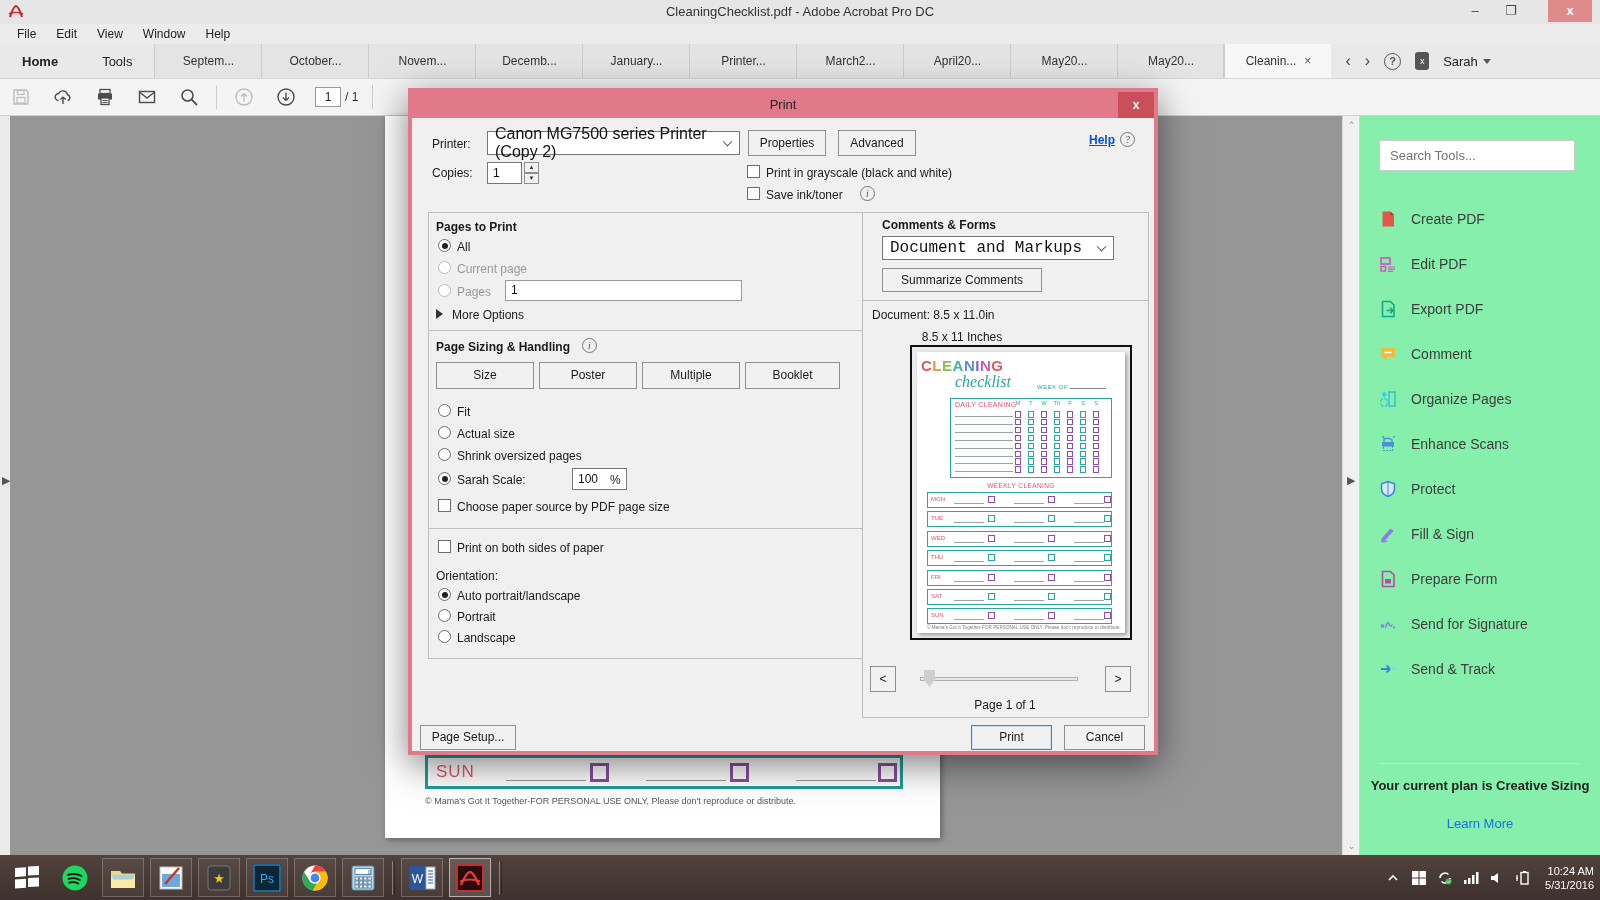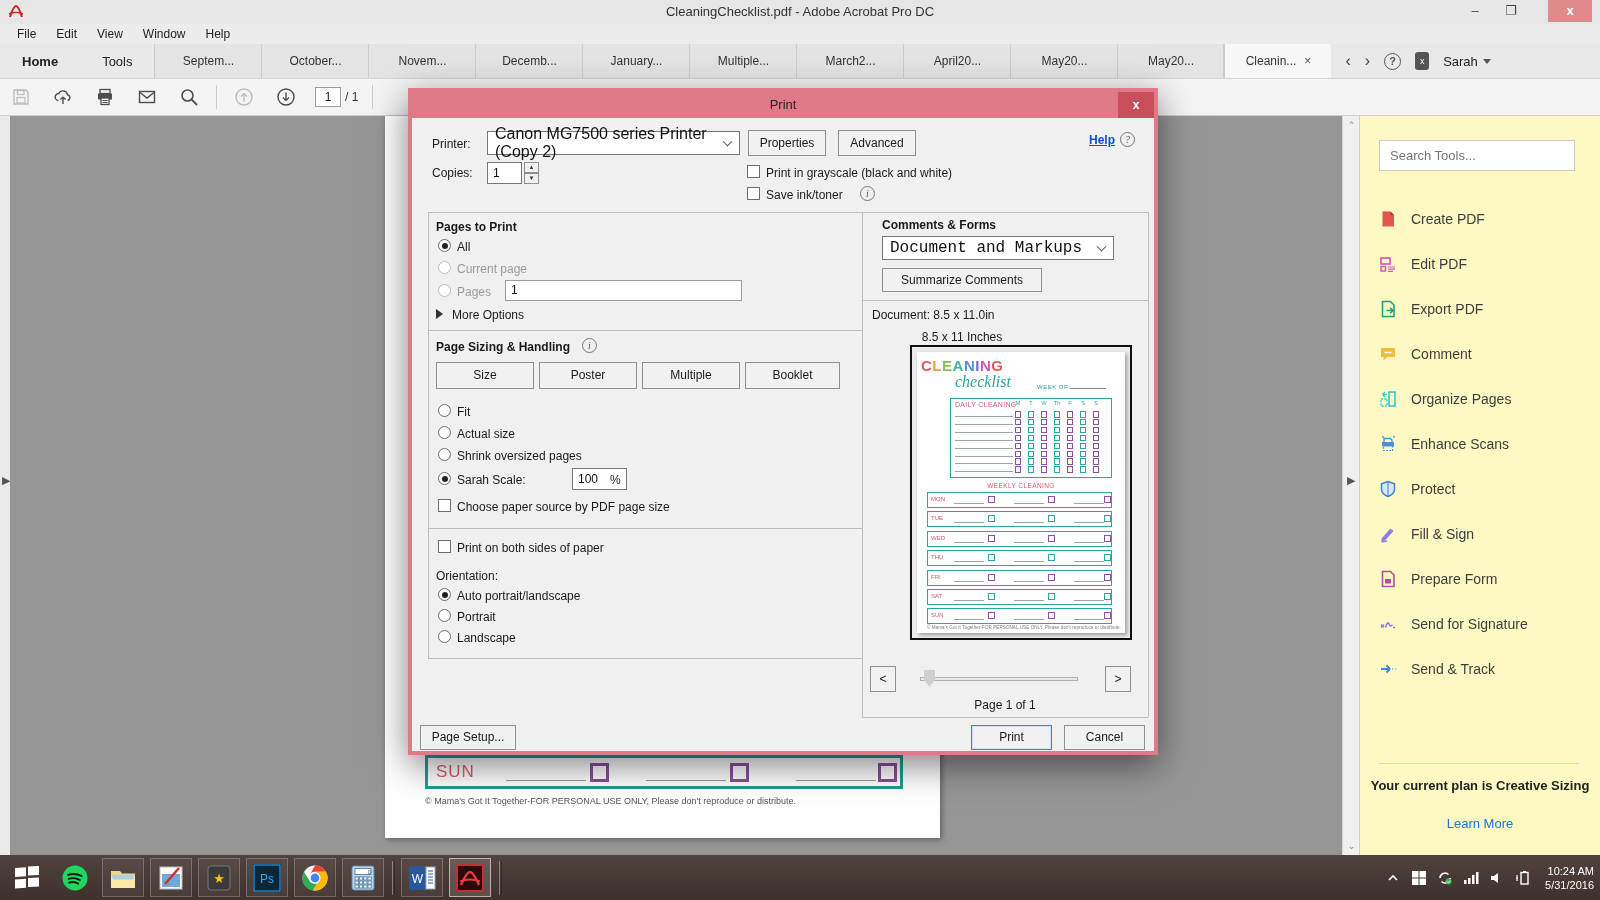--- a/index.html
+++ b/index.html
@@ -161,7 +161,7 @@
         <div class="doc-tab">Novem...</div>
         <div class="doc-tab">Decemb...</div>
         <div class="doc-tab">January...</div>
-        <div class="doc-tab">Multiple...</div>
+        <div class="doc-tab">Printer...</div>
         <div class="doc-tab">March2...</div>
         <div class="doc-tab">April20...</div>
         <div class="doc-tab">May20...</div>

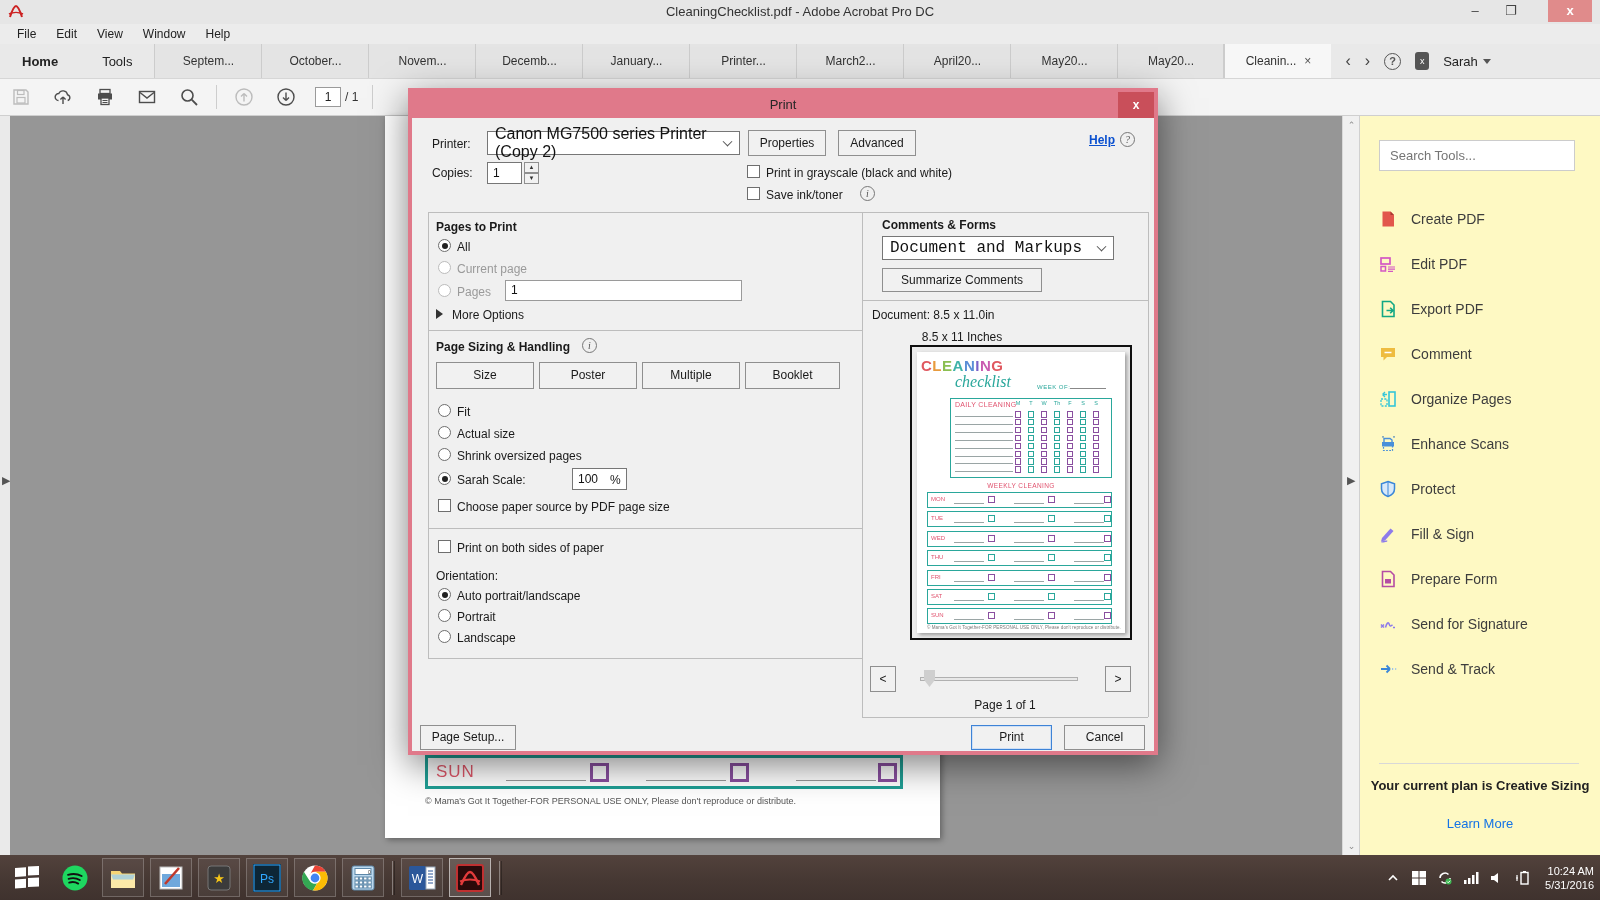--- a/index.html
+++ b/index.html
@@ -57,7 +57,7 @@
   .vscroll .arr { position:absolute; left:0; width:17px; text-align:center; font-size:9px; color:#8a8a8a; }
 
   
-  .panel { position:absolute; left:1359px; top:116px; width:241px; height:739px; background:#fef9c3; border-left:1px solid #d0d0d0; }
+  .panel { position:absolute; left:1359px; top:116px; width:241px; height:739px; background:#86efac; border-left:1px solid #d0d0d0; }
   .search-tools { position:absolute; left:19px; top:24px; width:196px; height:31px; border:1px solid #ccc; background:#fff; font-size:13px; color:#999; padding-left:10px; font-family:"Liberation Sans",sans-serif; }
   .tool-item { position:absolute; left:19px; width:210px; height:26px; display:flex; align-items:center; gap:14px; cursor:default; }
   .tool-item .ti-icon { width:18px; height:18px; flex:0 0 18px; }

